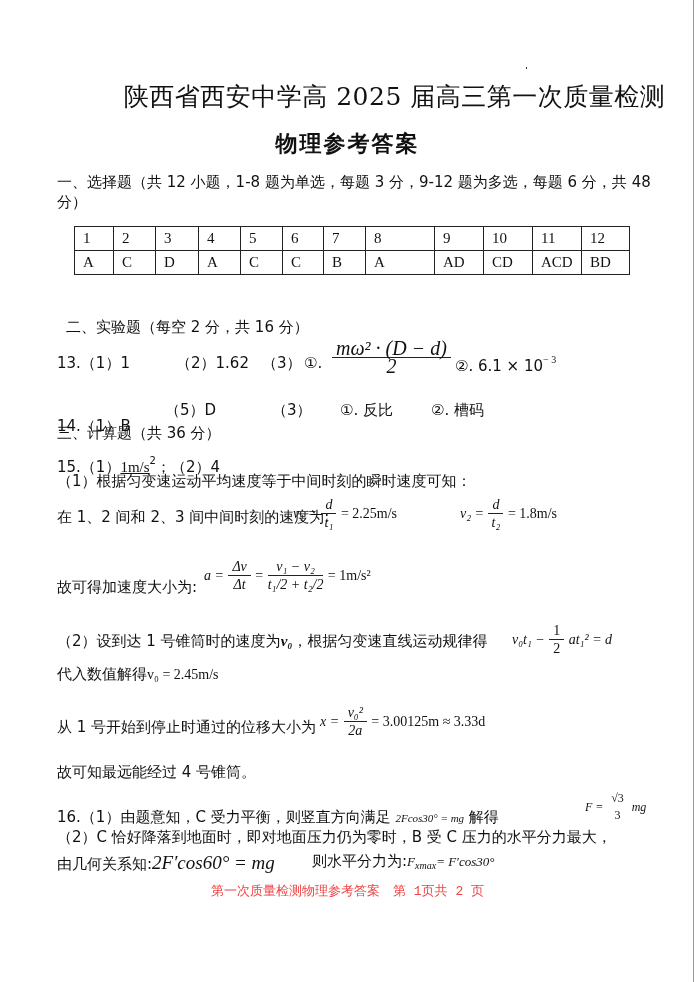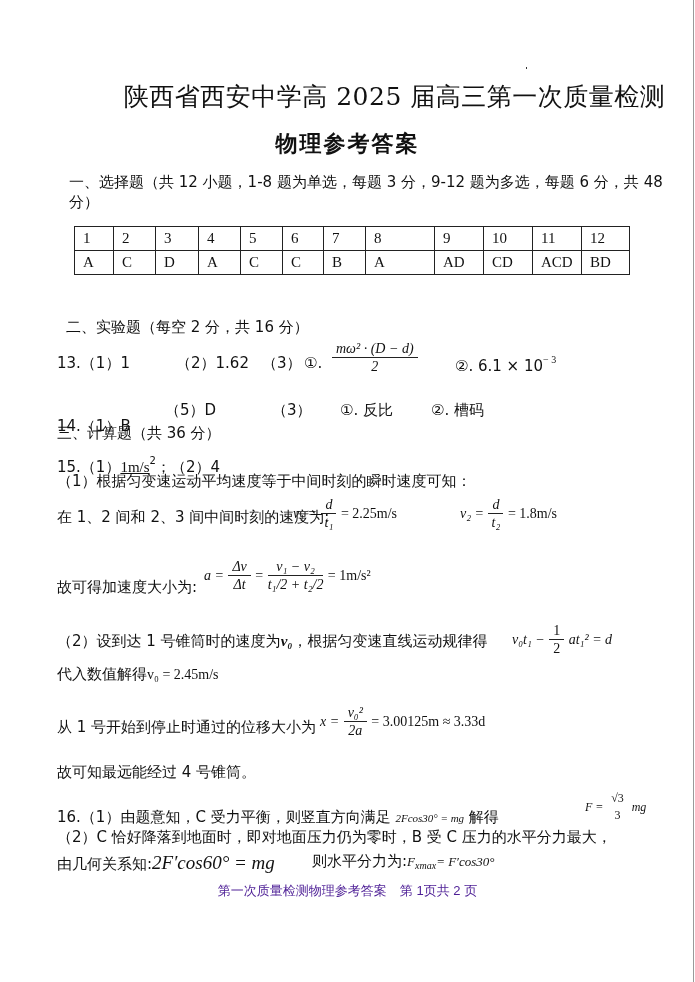--- a/index.html
+++ b/index.html
@@ -14,7 +14,7 @@
   .title { left: 0; width: 695px; top: 80px; text-align: center; font-size: 25px; letter-spacing: 0.5px; font-family: "DejaVu Serif", serif; padding-left: 47px; }
   .subtitle { left: 0; width: 695px; top: 129px; text-align: center; font-size: 22px; font-weight: bold; letter-spacing: 2px; }
   .txt { font-size: 15px; font-family: "DejaVu Sans", "Liberation Sans", sans-serif; }
-  .sec1 { left: 57px; top: 172px; width: 600px; white-space: normal; line-height: 20px; margin-left: 12px; }
+  .sec1 { left: 57px; top: 172px; width: 600px; white-space: normal; line-height: 20px; }
 
   table.answers {
     position: absolute; left: 74px; top: 226px; border-collapse: collapse;

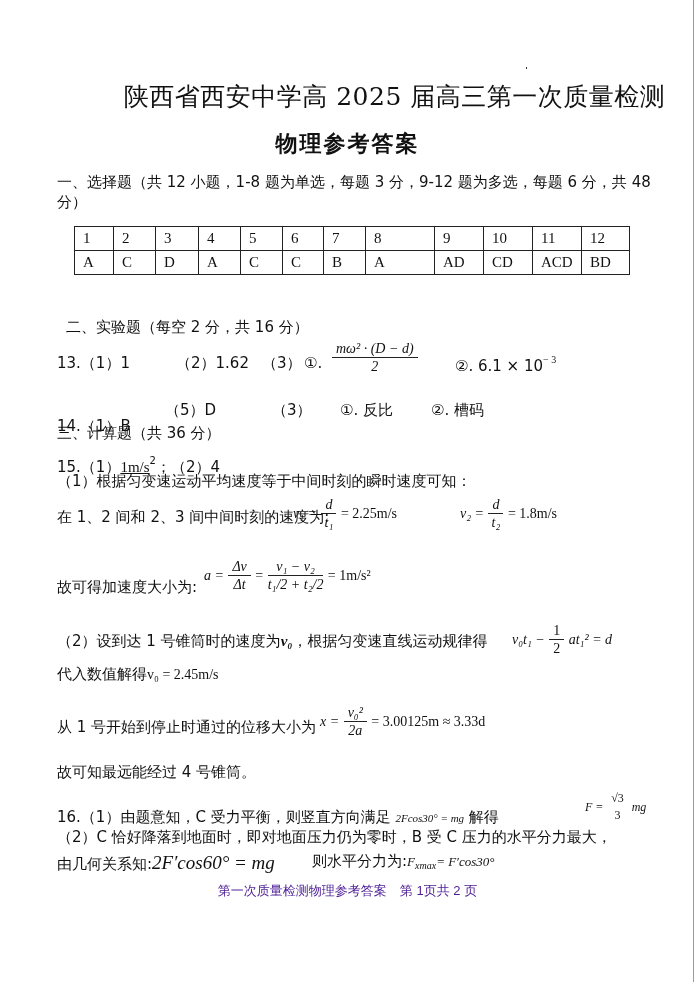--- a/index.html
+++ b/index.html
@@ -84,7 +84,7 @@
 <div class="abs txt" style="left:262px; top:354px;">（3）</div>
 <div class="abs txt" style="left:304px; top:354px;">①.</div>
 <div class="abs" style="left:332px; top:340px;">
-  <span class="frac" style="font-size:14px;">
+  <span class="frac" style="font-size:20px;">
     <span class="num">mω² · (D − d)</span>
     <span class="den mathr">2</span>
   </span>

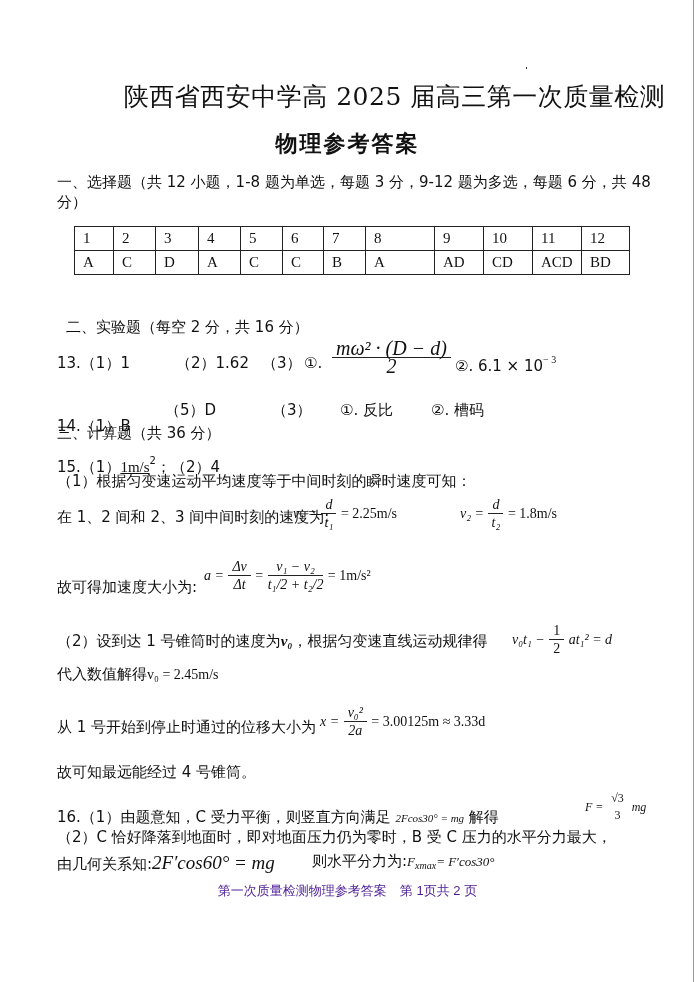--- a/index.html
+++ b/index.html
@@ -31,7 +31,7 @@
   .mathr { font-family: "Liberation Serif", serif; }
   sup.s { font-size: 10px; vertical-align: 8px; }
   sub.s { font-size: 10px; vertical-align: -3px; }
-  .footer { left: 0; width: 695px; top: 882px; text-align: center; font-size: 13px; font-family: Liberation Sans, sans-serif; color: #4c1d95; }
+  .footer { left: 0; width: 695px; top: 882px; text-align: center; font-size: 13px; font-family: Liberation Mono, monospace; color: #ef4444; }
 </style>
 </head>
 <body>

